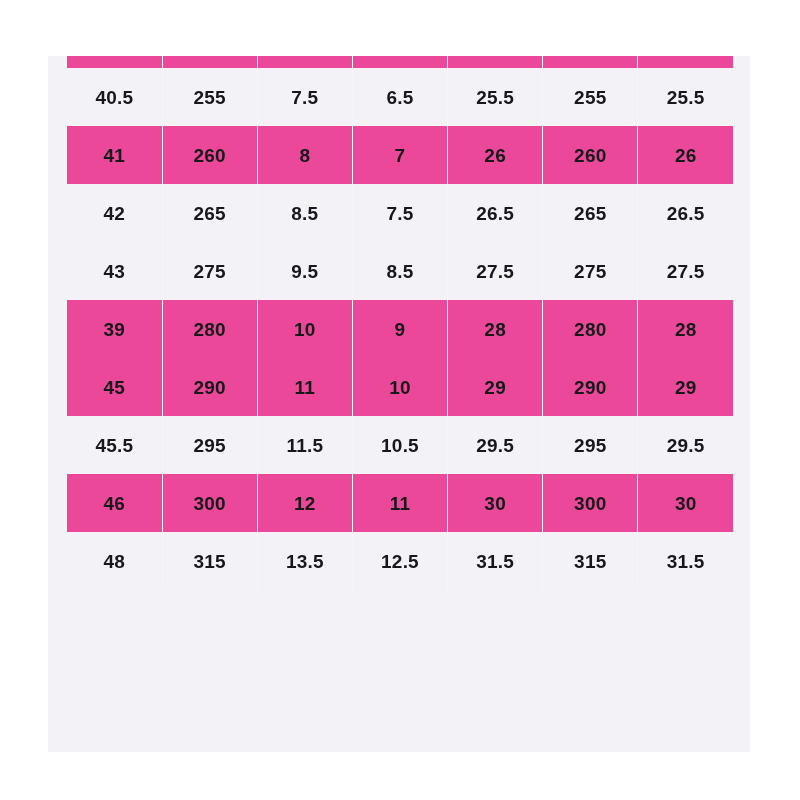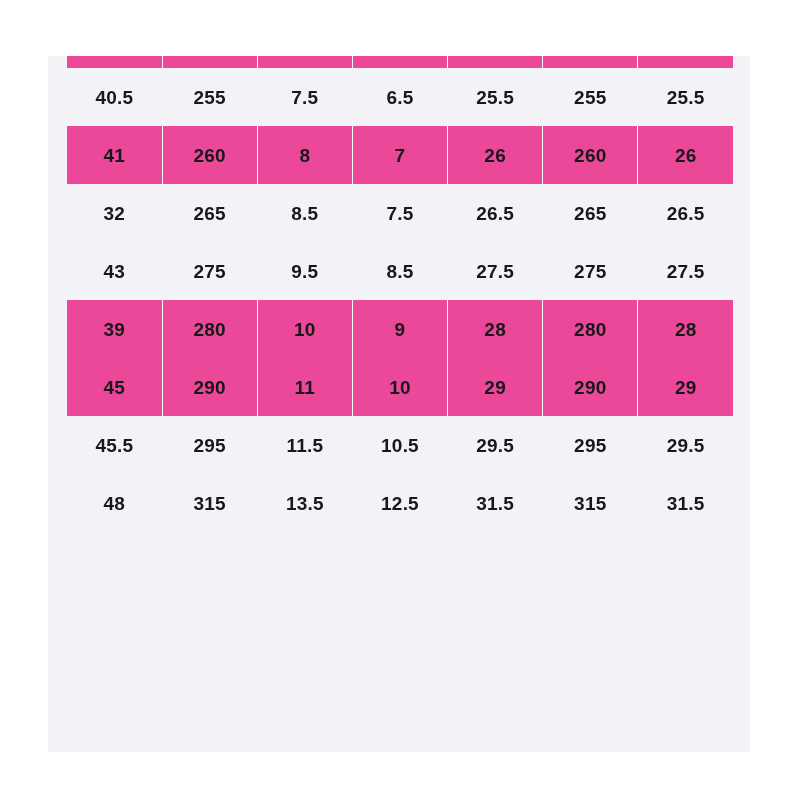--- a/index.html
+++ b/index.html
@@ -119,7 +119,7 @@
               <td>26</td>
             </tr>
             <tr class="row-even">
-              <td>32</td>
+              <td>42</td>
               <td>265</td>
               <td>8.5</td>
               <td>7.5</td>

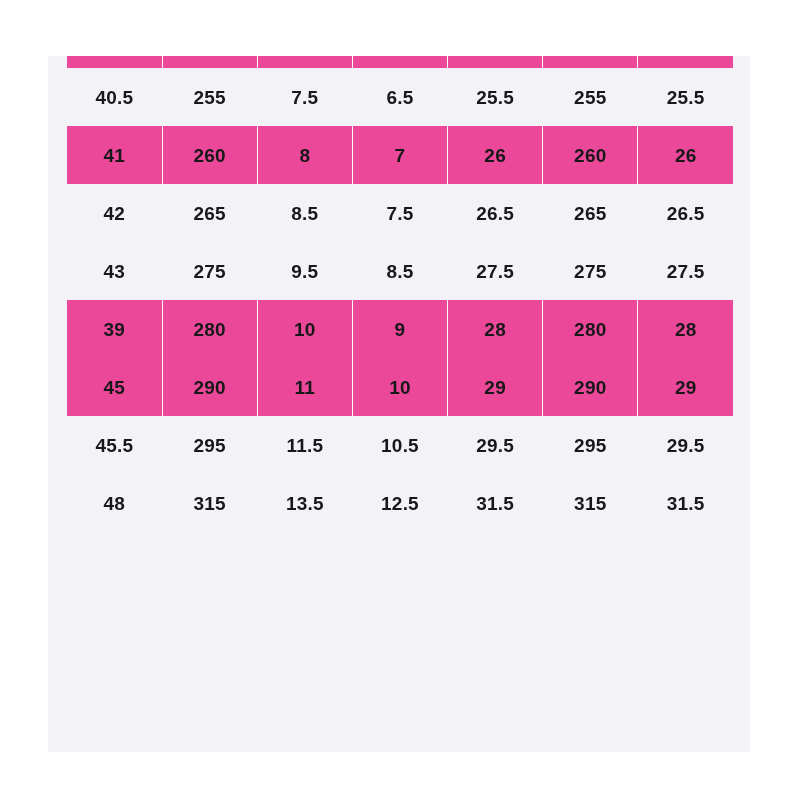--- a/index.html
+++ b/index.html
@@ -163,6 +163,15 @@
               <td>295</td>
               <td>29.5</td>
             </tr>
+            <tr class="row-odd">
+              <td>46</td>
+              <td>300</td>
+              <td>12</td>
+              <td>11</td>
+              <td>30</td>
+              <td>300</td>
+              <td>30</td>
+            </tr>
             <tr class="row-even">
               <td>48</td>
               <td>315</td>

